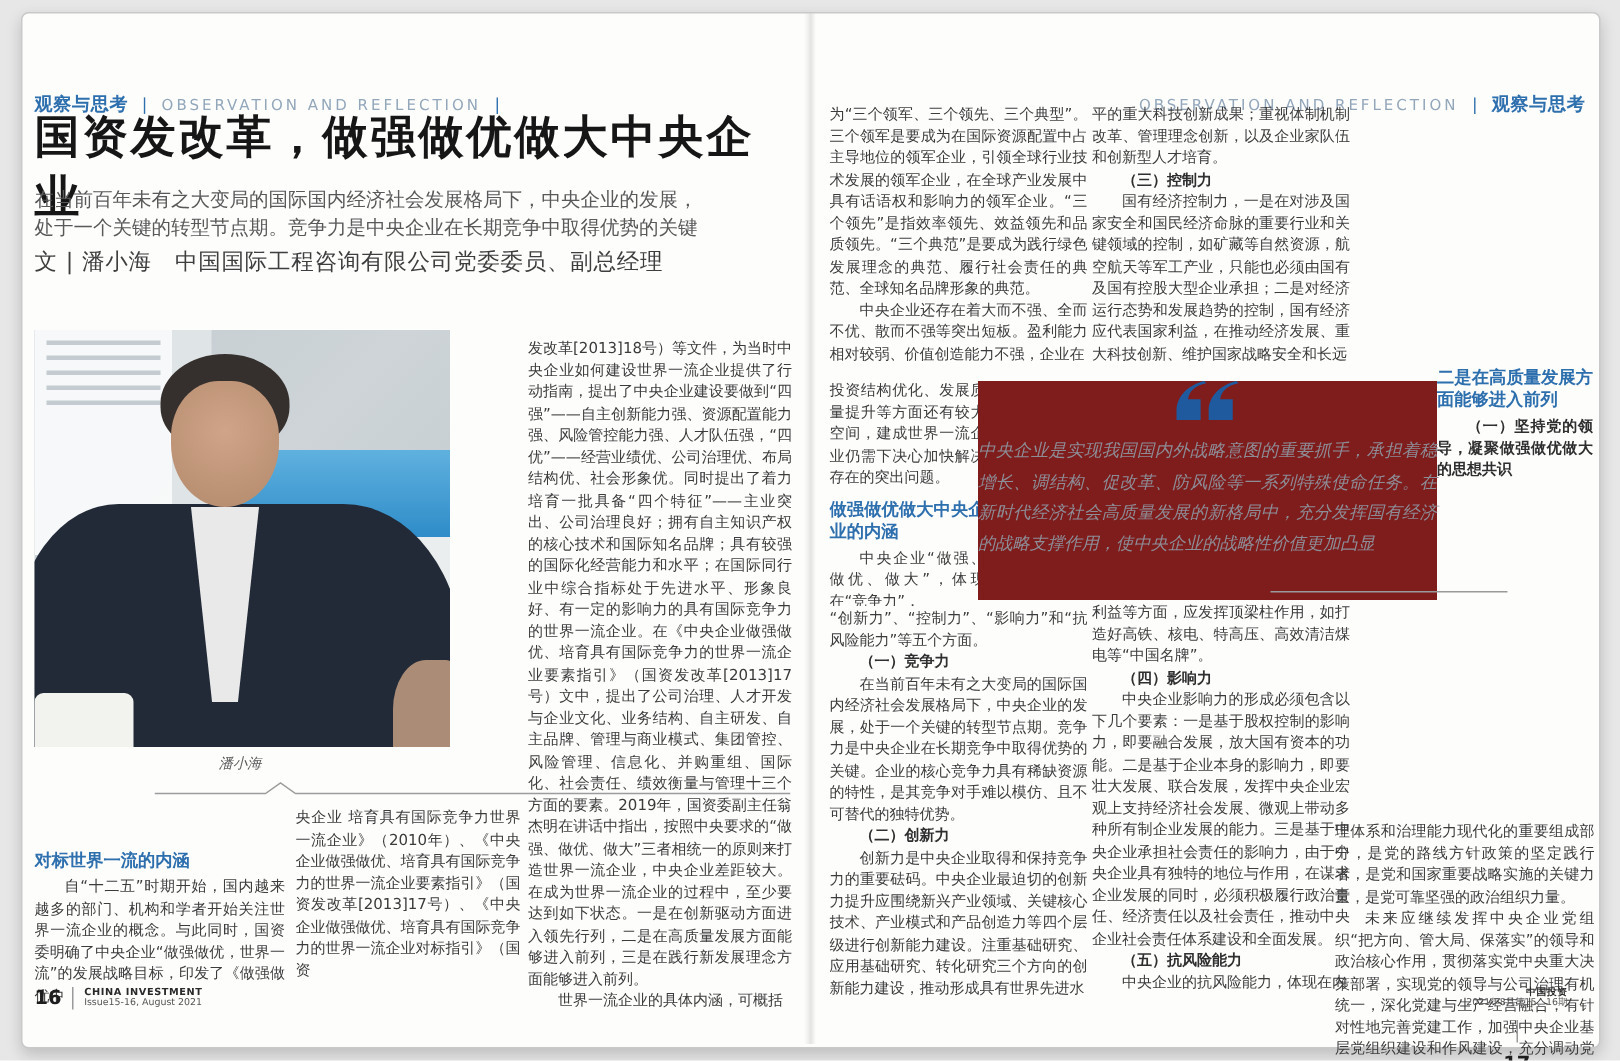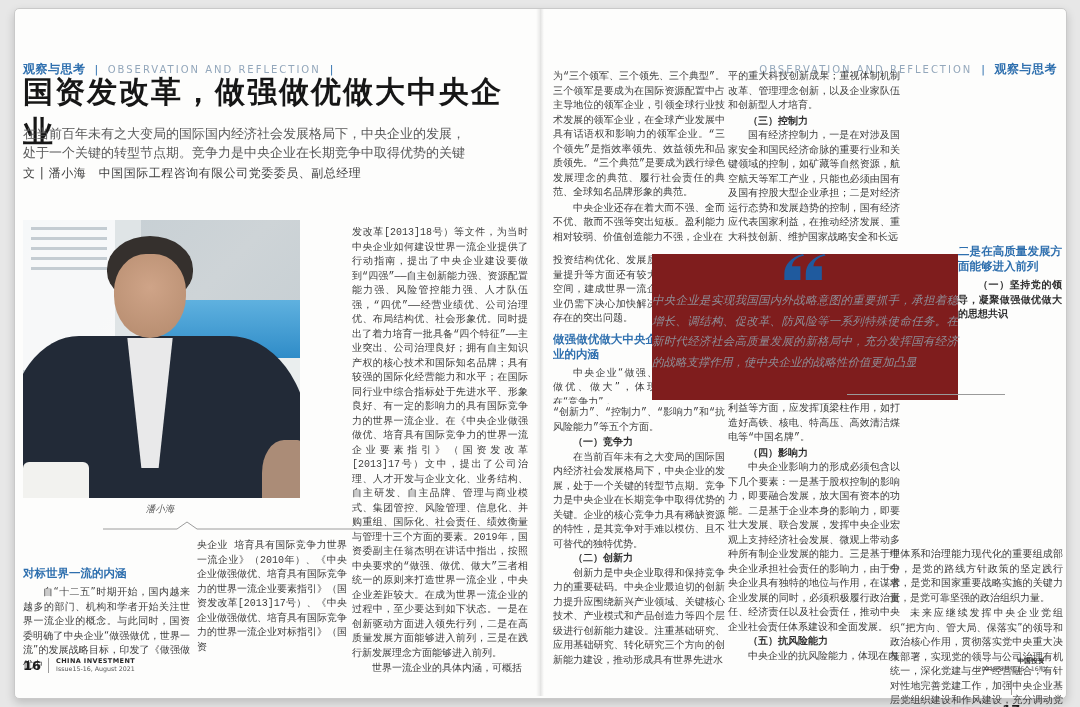--- a/index.html
+++ b/index.html
@@ -49,7 +49,7 @@
   
   .col{position:absolute;text-align:justify;font-size:10px;line-height:14.5px;color:#3c3c3c;overflow:hidden;}
   .col p{margin:0;text-indent:2em;}
-  .col p.cont{text-indent:0;font-family:Liberation Mono, monospace;}
+  .col p.cont{text-indent:0;}
   .col .sub{font-weight:bold;color:#2f2f2f;text-indent:2em;}
   h3.blue{color:#2e6fae;font-size:11.5px;line-height:15px;font-weight:bold;margin:5px 0 4px 0;}
   h3.blue.first{margin-top:0;}

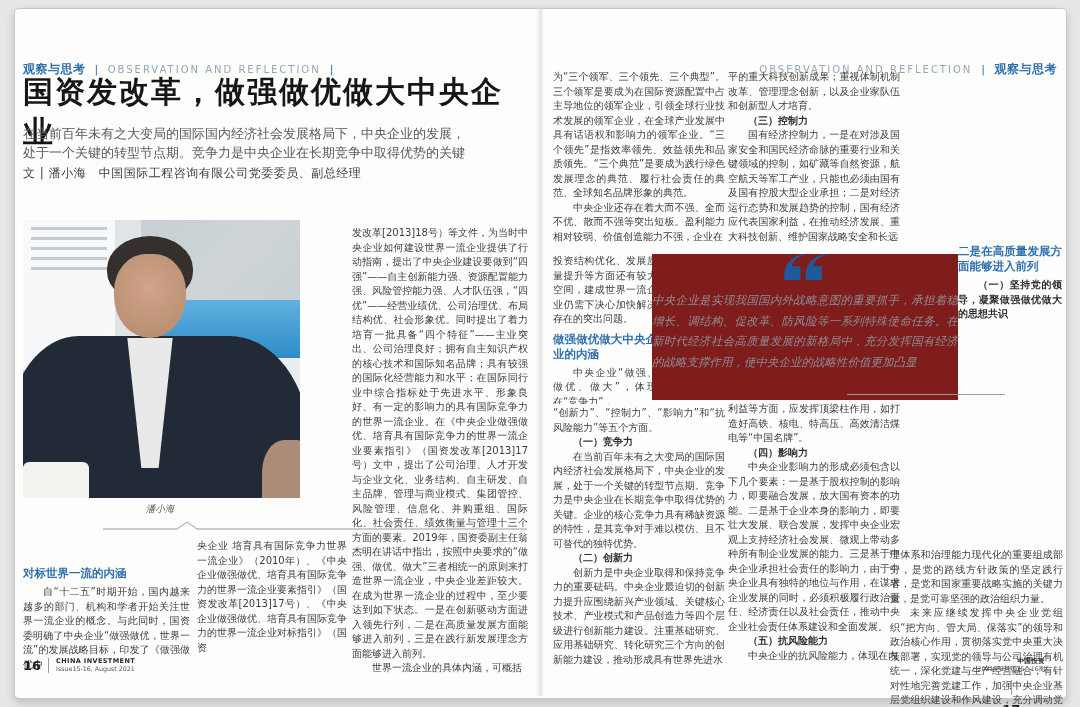--- a/index.html
+++ b/index.html
@@ -30,7 +30,7 @@
     font-size:30px;letter-spacing:2px;color:#161616;line-height:40px;
   }
   .deck{position:absolute;left:23px;top:124px;width:480px;font-size:13px;line-height:19px;color:#595959;}
-  .byline{position:absolute;left:23px;top:165px;width:480px;font-size:12px;color:#3e3e3e;letter-spacing:.5px;}
+  .byline{position:absolute;left:23px;top:165px;width:480px;font-size:15px;color:#3e3e3e;letter-spacing:.5px;}
   
   .photo{position:absolute;left:23px;top:220px;width:277px;height:278px;overflow:hidden;background:linear-gradient(135deg,#c3cdd3 0%,#ced4d7 45%,#bec9cf 100%);}
   .ph-board{position:absolute;left:0;top:0;width:92px;height:150px;background:rgba(255,255,255,.85);}

